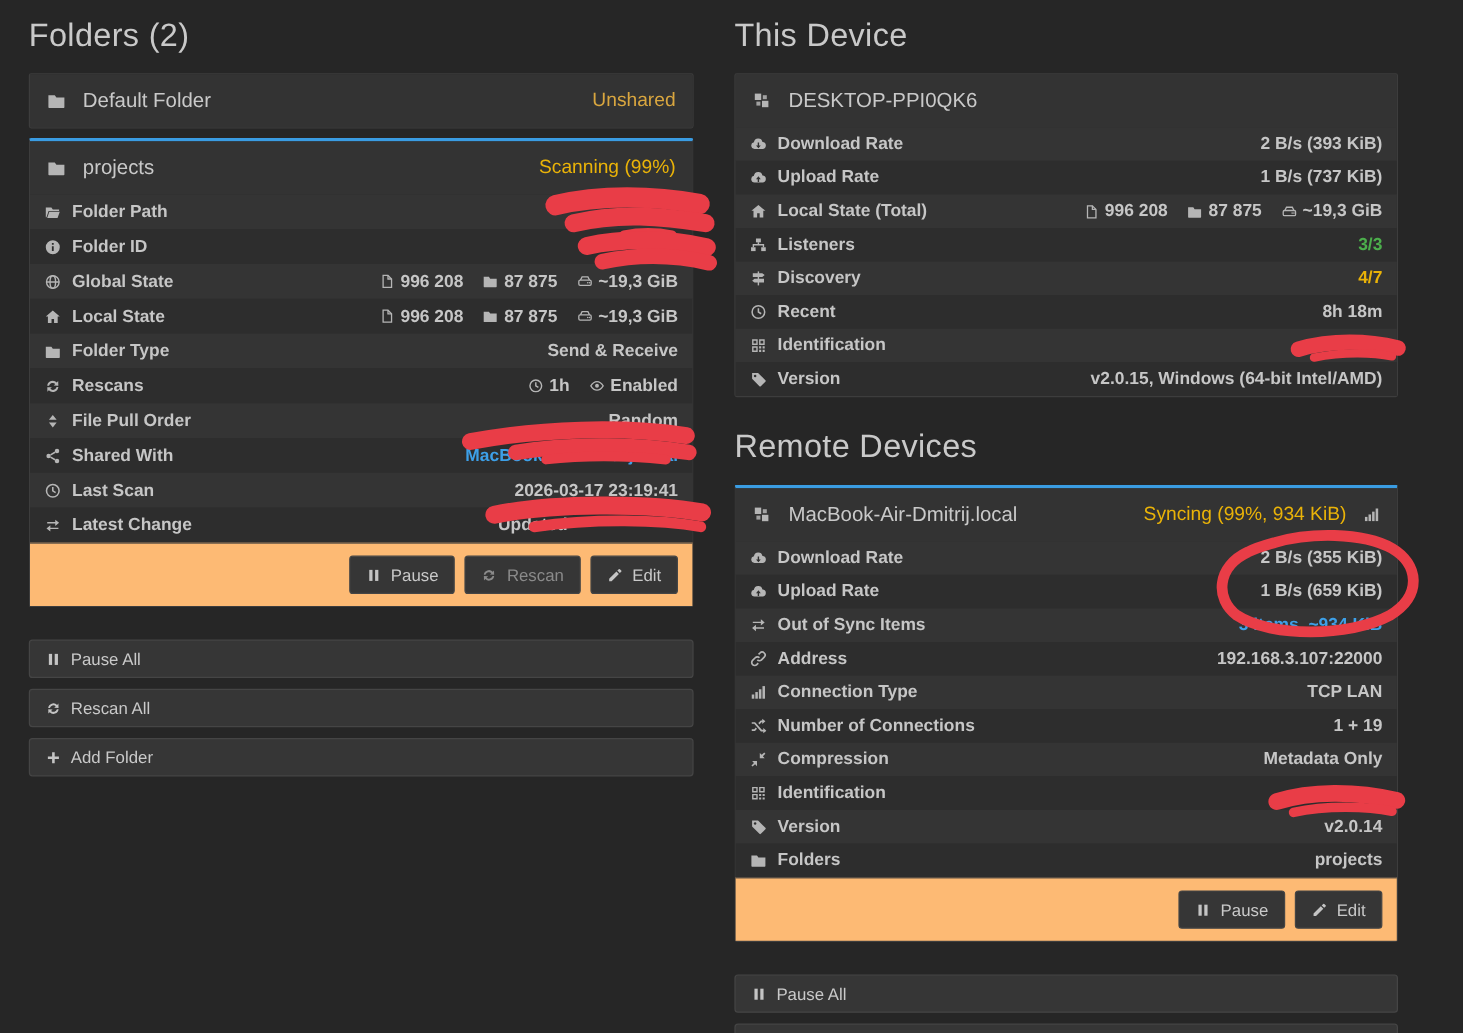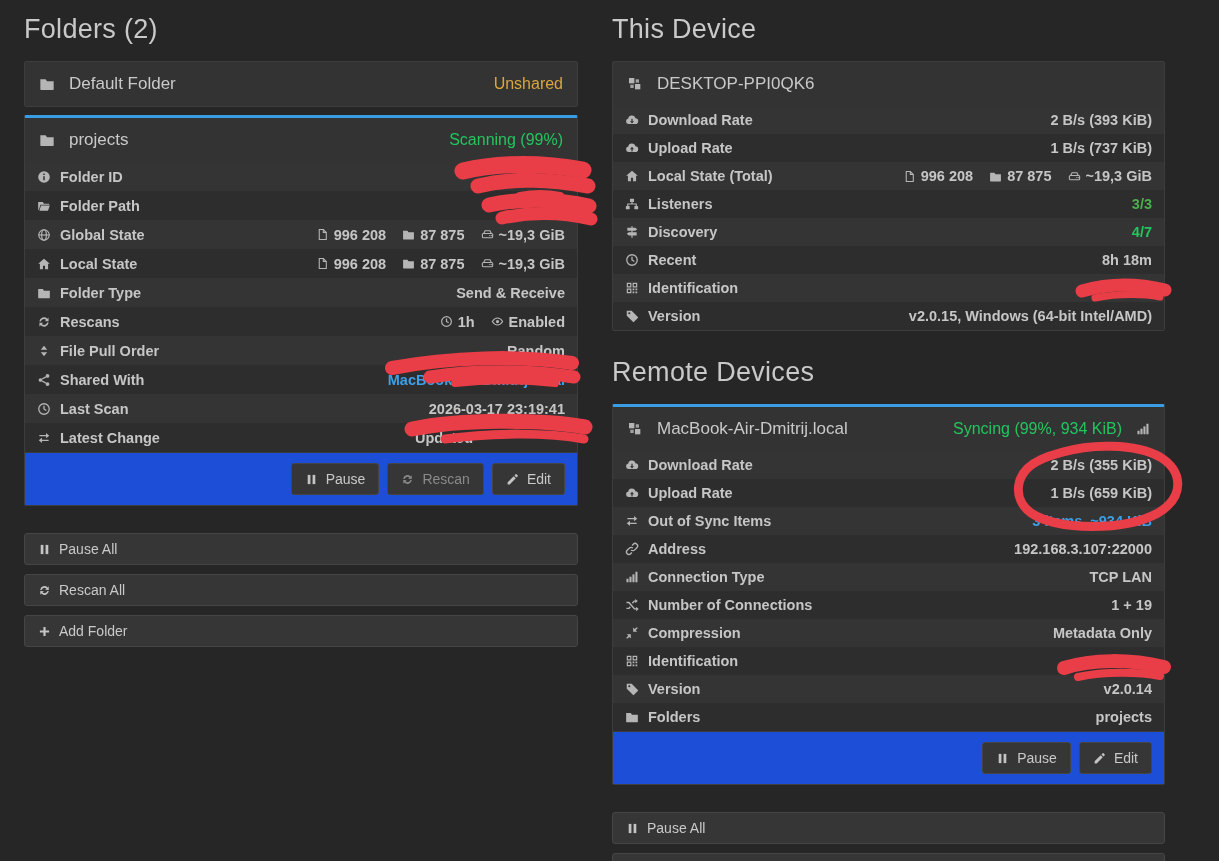--- a/index.html
+++ b/index.html
@@ -53,7 +53,7 @@
   .val .grp { display:flex; align-items:center; gap:5px; margin-left:10px; }
 
   .c-orange { color:#d9a63f; }
-  .c-blue   { color:#22c55e; }
+  .c-blue   { color:#eab308; }
   .c-green  { color:#4cae4c; }
   .link { color:#3da0e8; cursor:pointer; }
 

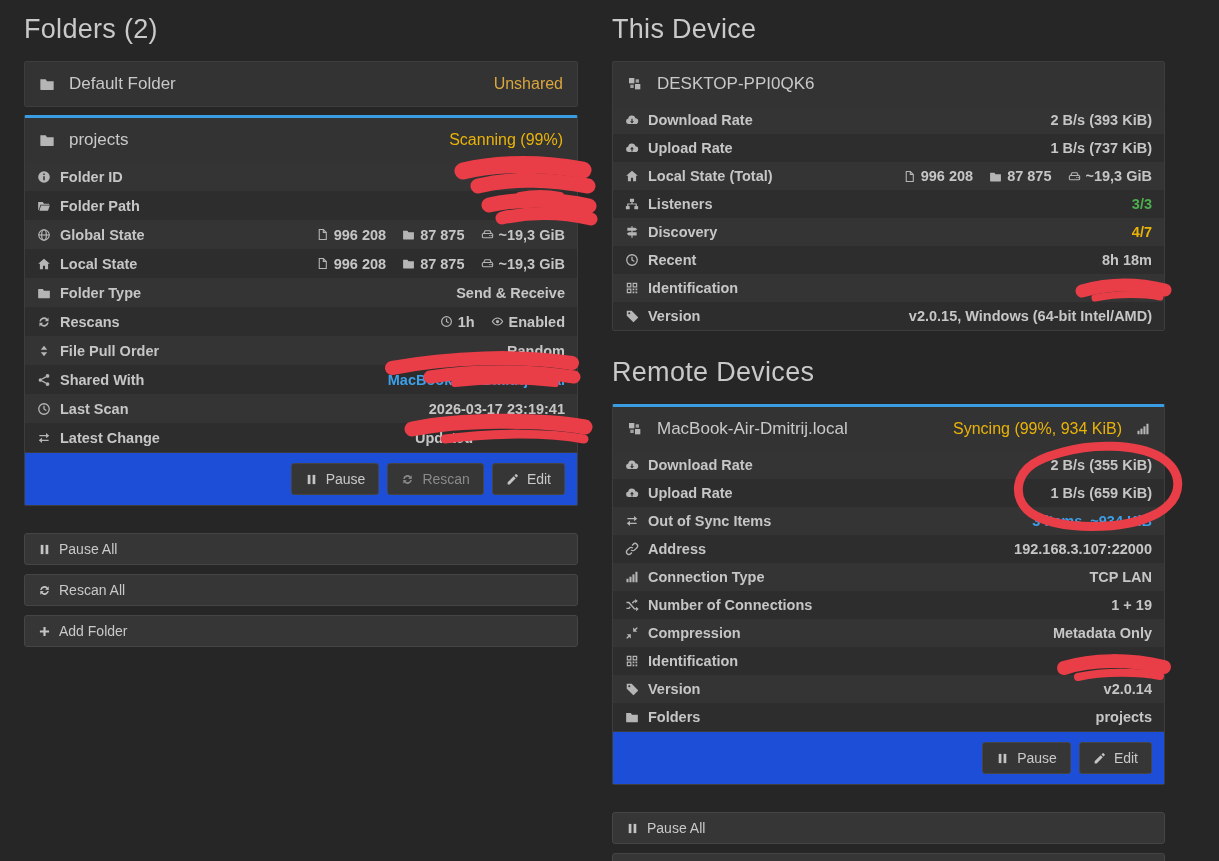--- a/index.html
+++ b/index.html
@@ -256,18 +256,18 @@
         <div class="row">
           <span class="lbl">
               <svg class="ic">
+                <use href="#i-folder-open"></use>
+              </svg>
+              <span>Folder Path</span>
+            </span>
+          <span class="val"></span>
+        </div>
+        <div class="row">
+          <span class="lbl">
+              <svg class="ic">
                 <use href="#i-info"></use>
               </svg>
               <span>Folder ID</span>
-            </span>
-          <span class="val"></span>
-        </div>
-        <div class="row">
-          <span class="lbl">
-              <svg class="ic">
-                <use href="#i-folder-open"></use>
-              </svg>
-              <span>Folder Path</span>
             </span>
           <span class="val"></span>
         </div>

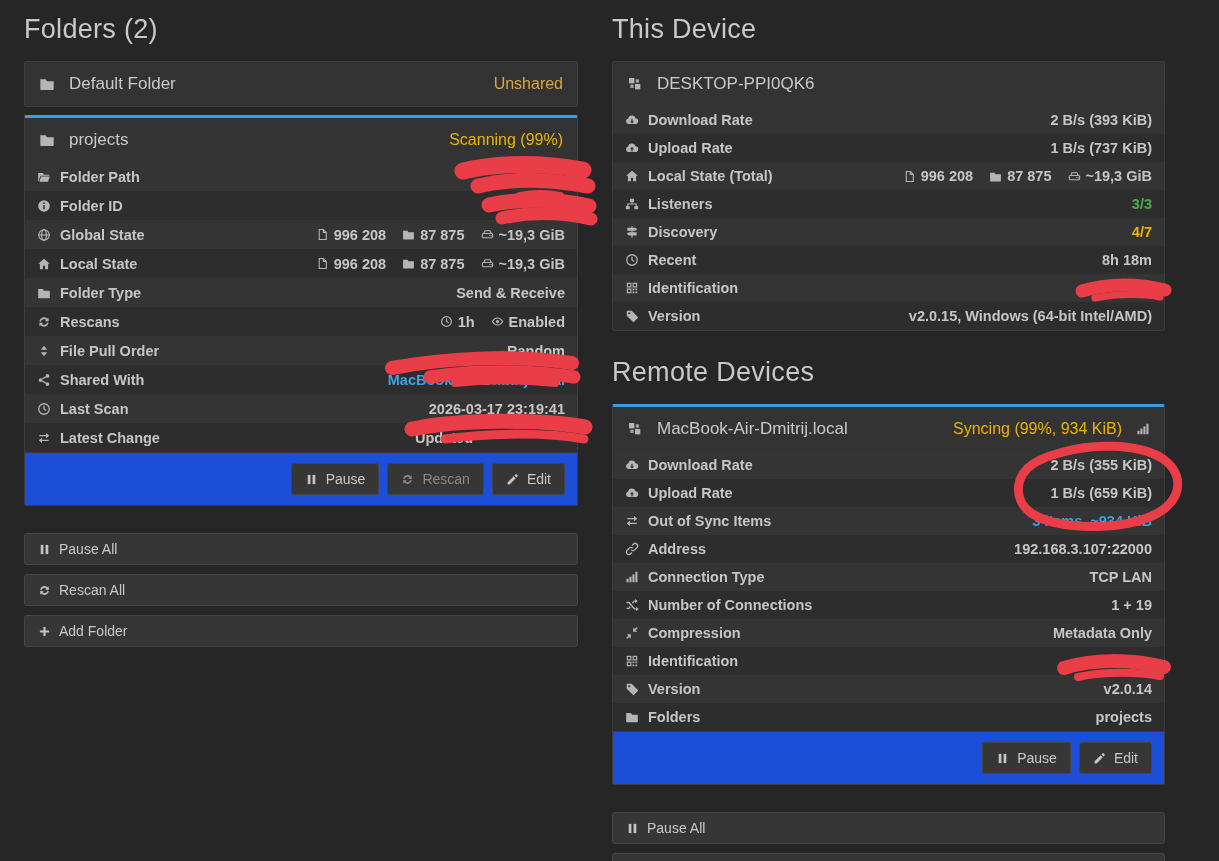--- a/index.html
+++ b/index.html
@@ -61,7 +61,7 @@
     display:flex; justify-content:flex-end; gap:8px;
     padding:10px 12px;
     border-top:1px solid #3a3a3a;
-    background:#1d4ed8;
+    background:#fdba74;
   }
   .actions {
     display:flex; justify-content:flex-end; gap:9px; margin-top:27px;flex-direction:column;

